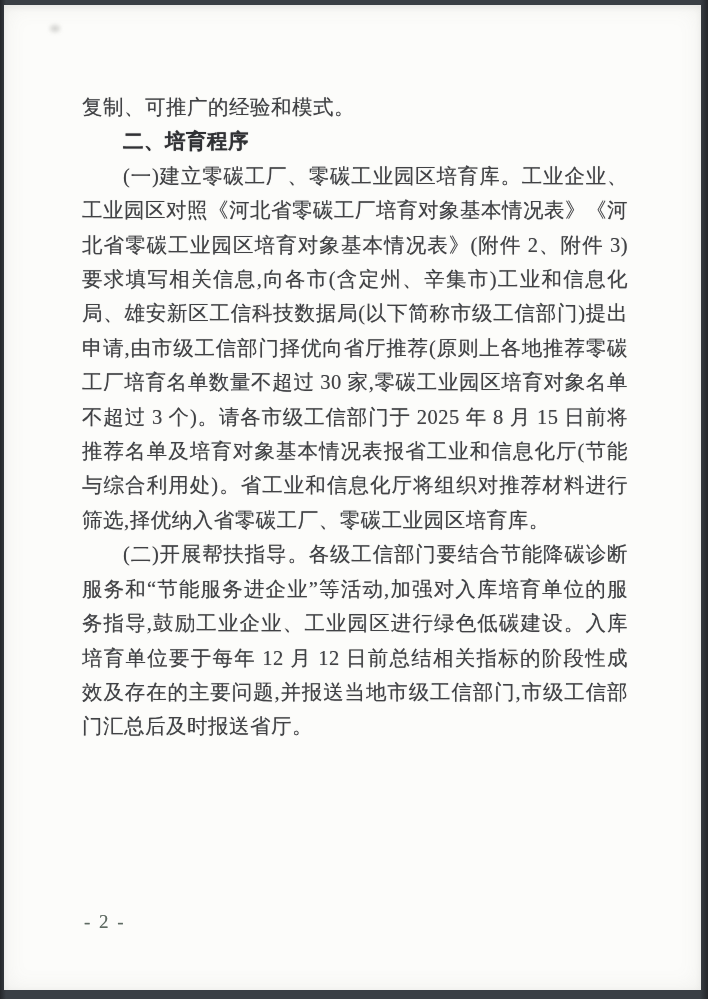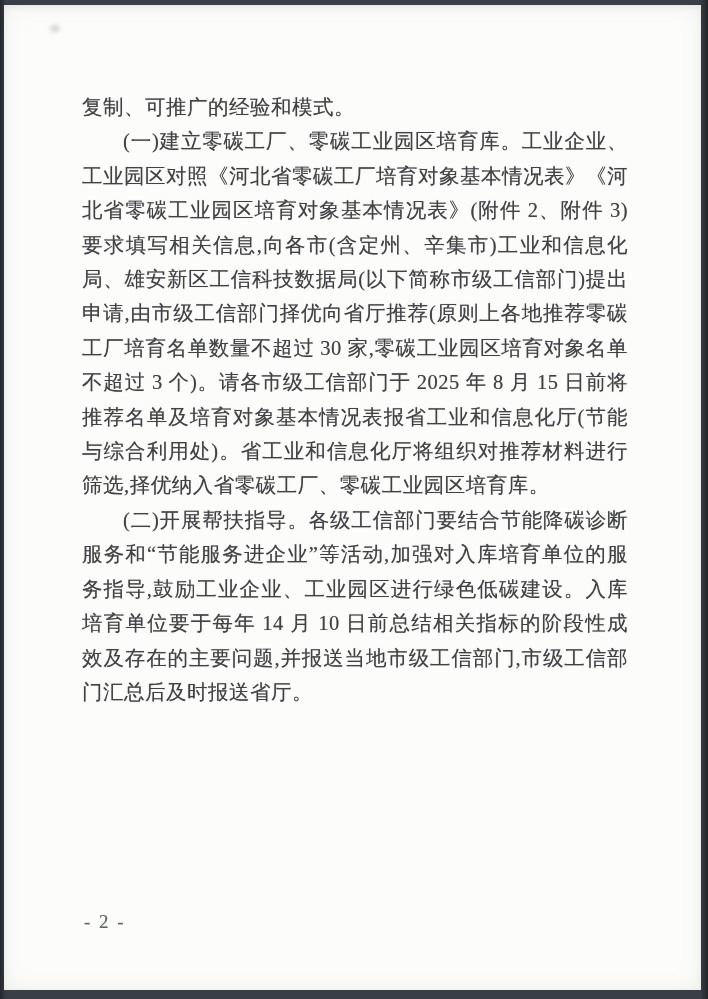--- a/index.html
+++ b/index.html
@@ -87,6 +87,7 @@
 
   <div class="content">
       <p class="body-para">复制、可推广的经验和模式。</p>
+      <p class="heading indent">二、培育程序</p>
       <p class="body-para indent">(一)建立零碳工厂、零碳工业园区培育库。工业企业、工业园区对照《河北省零碳工厂培育对象基本情况表》《河北省零碳工业园区培育对象基本情况表》(附件 2、附件 3)要求填写相关信息,向各市(含定州、辛集市)工业和信息化局、雄安新区工信科技数据局(以下简称市级工信部门)提出申请,由市级工信部门择优向省厅推荐(原则上各地推荐零碳工厂培育名单数量不超过 30 家,零碳工业园区培育对象名单不超过 3 个)。请各市级工信部门于 2025 年 8 月 15 日前将推荐名单及培育对象基本情况表报省工业和信息化厅(节能与综合利用处)。省工业和信息化厅将组织对推荐材料进行筛选,择优纳入省零碳工厂、零碳工业园区培育库。</p>
       <p class="body-para indent">(二)开展帮扶指导。各级工信部门要结合节能降碳诊断服务和“节能服务进企业”等活动,加强对入库培育单位的服务指导,鼓励工业企业、工业园区进行绿色低碳建设。入库培育单位要于每年 14 月 10 日前总结相关指标的阶段性成效及存在的主要问题,并报送当地市级工信部门,市级工信部门汇总后及时报送省厅。</p>
     </div>

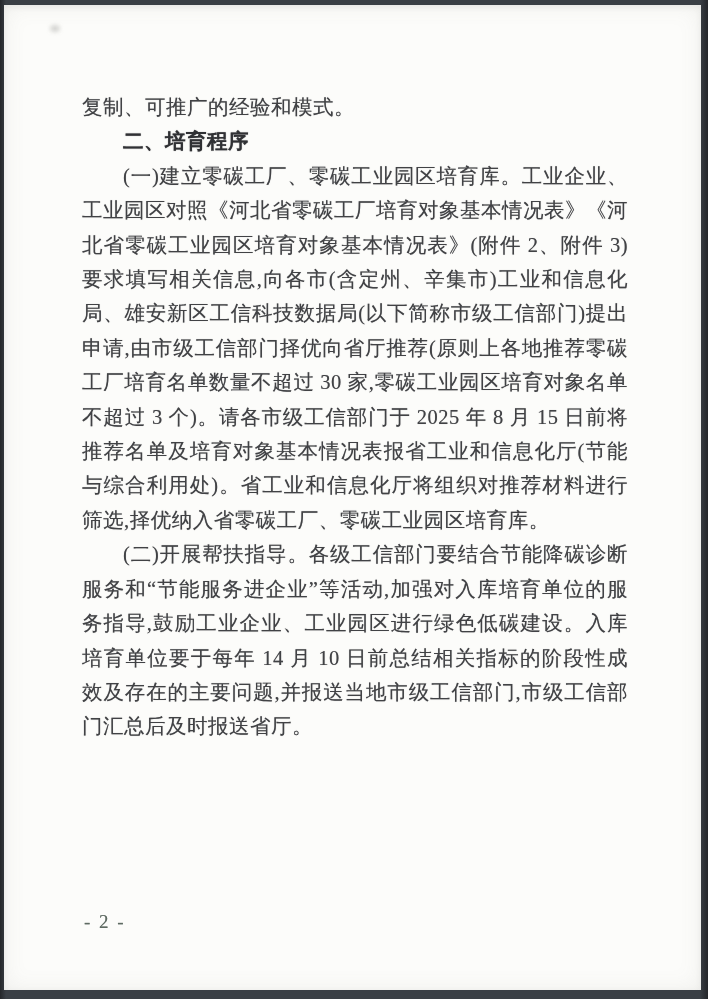--- a/index.html
+++ b/index.html
@@ -89,7 +89,7 @@
       <p class="body-para">复制、可推广的经验和模式。</p>
       <p class="heading indent">二、培育程序</p>
       <p class="body-para indent">(一)建立零碳工厂、零碳工业园区培育库。工业企业、工业园区对照《河北省零碳工厂培育对象基本情况表》《河北省零碳工业园区培育对象基本情况表》(附件 2、附件 3)要求填写相关信息,向各市(含定州、辛集市)工业和信息化局、雄安新区工信科技数据局(以下简称市级工信部门)提出申请,由市级工信部门择优向省厅推荐(原则上各地推荐零碳工厂培育名单数量不超过 30 家,零碳工业园区培育对象名单不超过 3 个)。请各市级工信部门于 2025 年 8 月 15 日前将推荐名单及培育对象基本情况表报省工业和信息化厅(节能与综合利用处)。省工业和信息化厅将组织对推荐材料进行筛选,择优纳入省零碳工厂、零碳工业园区培育库。</p>
-      <p class="body-para indent">(二)开展帮扶指导。各级工信部门要结合节能降碳诊断服务和“节能服务进企业”等活动,加强对入库培育单位的服务指导,鼓励工业企业、工业园区进行绿色低碳建设。入库培育单位要于每年 14 月 10 日前总结相关指标的阶段性成效及存在的主要问题,并报送当地市级工信部门,市级工信部门汇总后及时报送省厅。</p>
+      <p class="body-para indent">(二)开展帮扶指导。各级工信部门要结合节能降碳诊断服务和“节能服务进企业”等活动,加强对入库培育单位的服务指导,鼓励工业企业、工业园区进行绿色低碳建设。入库培育单位要于每年 12 月 12 日前总结相关指标的阶段性成效及存在的主要问题,并报送当地市级工信部门,市级工信部门汇总后及时报送省厅。</p>
     </div>
 
   <div class="page-number">- 2 -</div>

